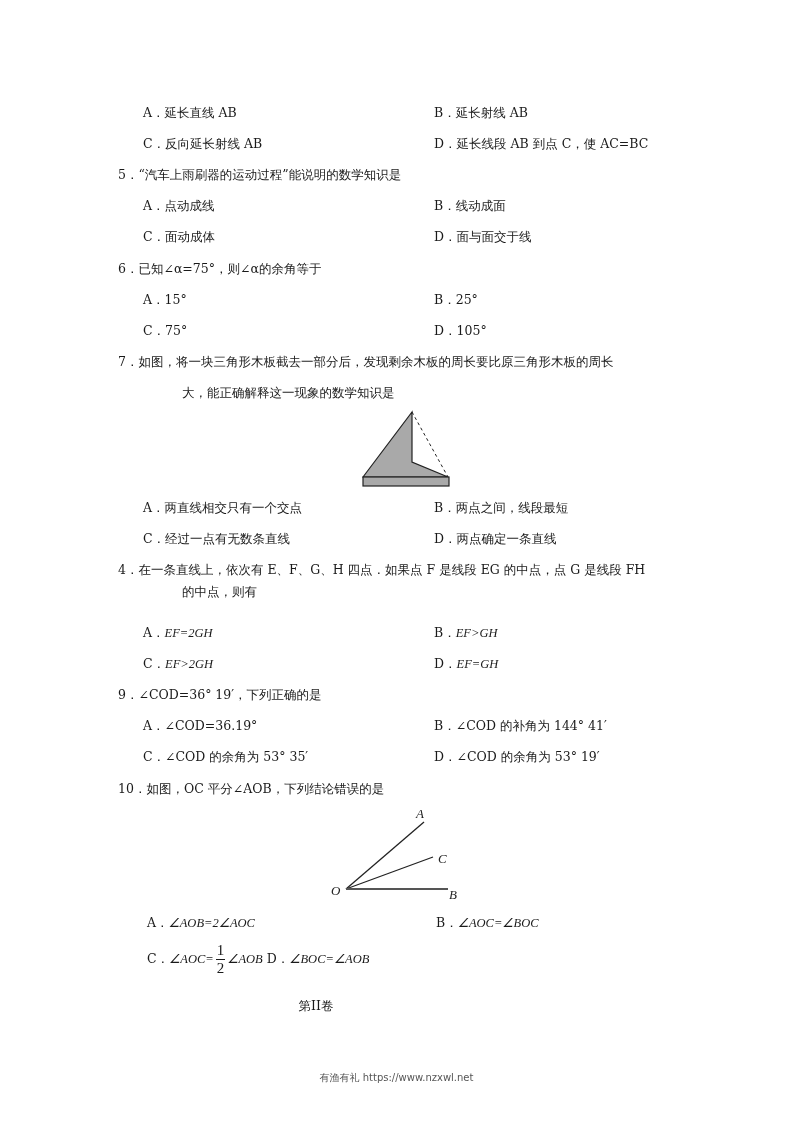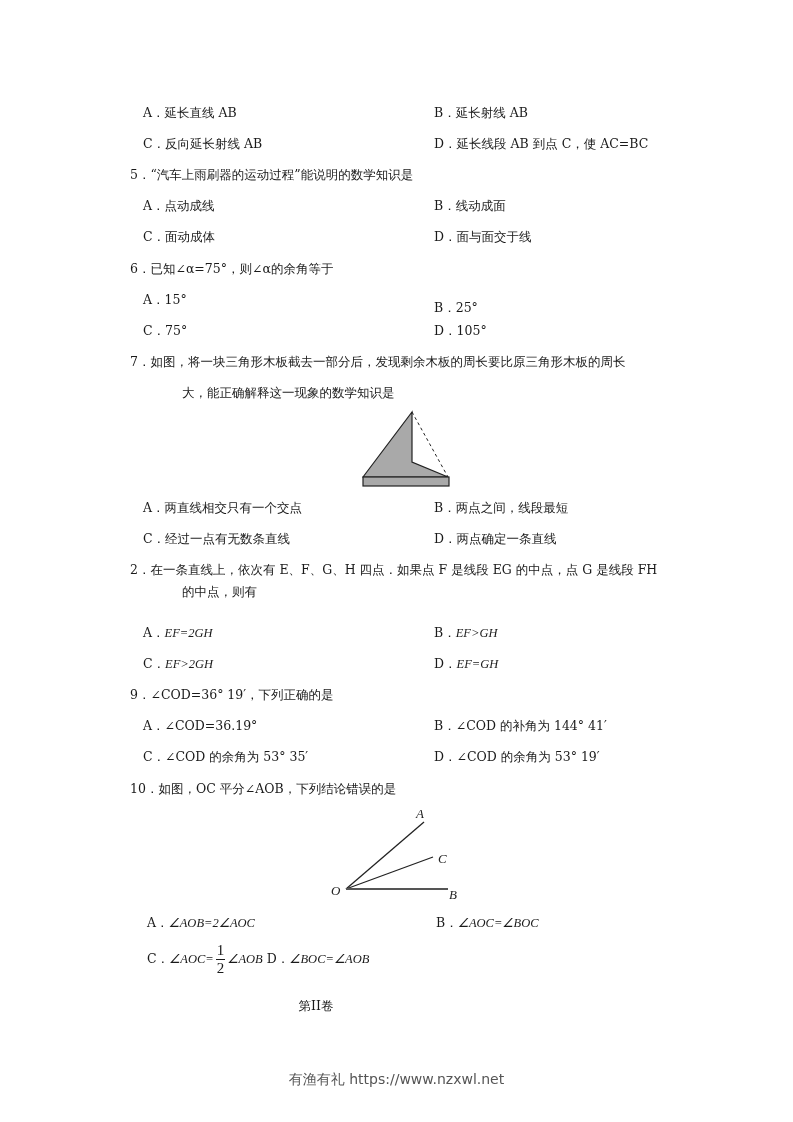--- a/index.html
+++ b/index.html
@@ -6,7 +6,7 @@
   body { width: 793px; height: 1122px; position: relative; overflow: hidden;
          font-family: "DejaVu Serif", "Liberation Serif", serif; color: #1a1a1a; font-size: 12.5px; }
   .line { position: absolute; white-space: nowrap; line-height: 16px; }
-  .q { left: 118px; margin-left: 12px; }
+  .q { left: 118px; }
   .cont { left: 143px; margin-left: 39px; }
   .optL { left: 143px; }
   .optR { left: 422px; margin-left: 12px; }

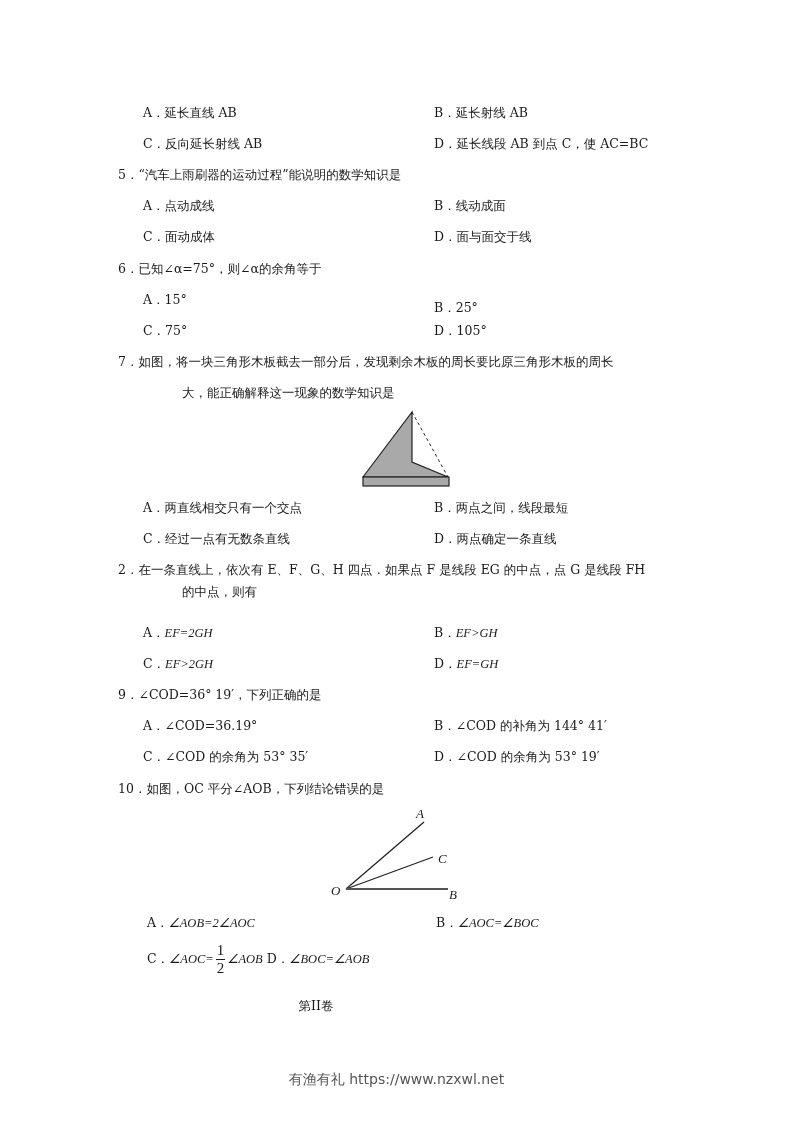--- a/index.html
+++ b/index.html
@@ -35,7 +35,7 @@
 
 <div class="line q" style="top:261px">6．已知∠α=75°，则∠α的余角等于</div>
 <div class="line optL" style="top:292px"><span>A．</span><span>15°</span></div>
-<div class="line optR" style="top:300px"><span>B．</span><span>25°</span></div>
+<div class="line optR" style="top:292px"><span>B．</span><span>25°</span></div>
 <div class="line optL" style="top:323px"><span>C．</span><span>75°</span></div>
 <div class="line optR" style="top:323px"><span>D．</span><span>105°</span></div>
 

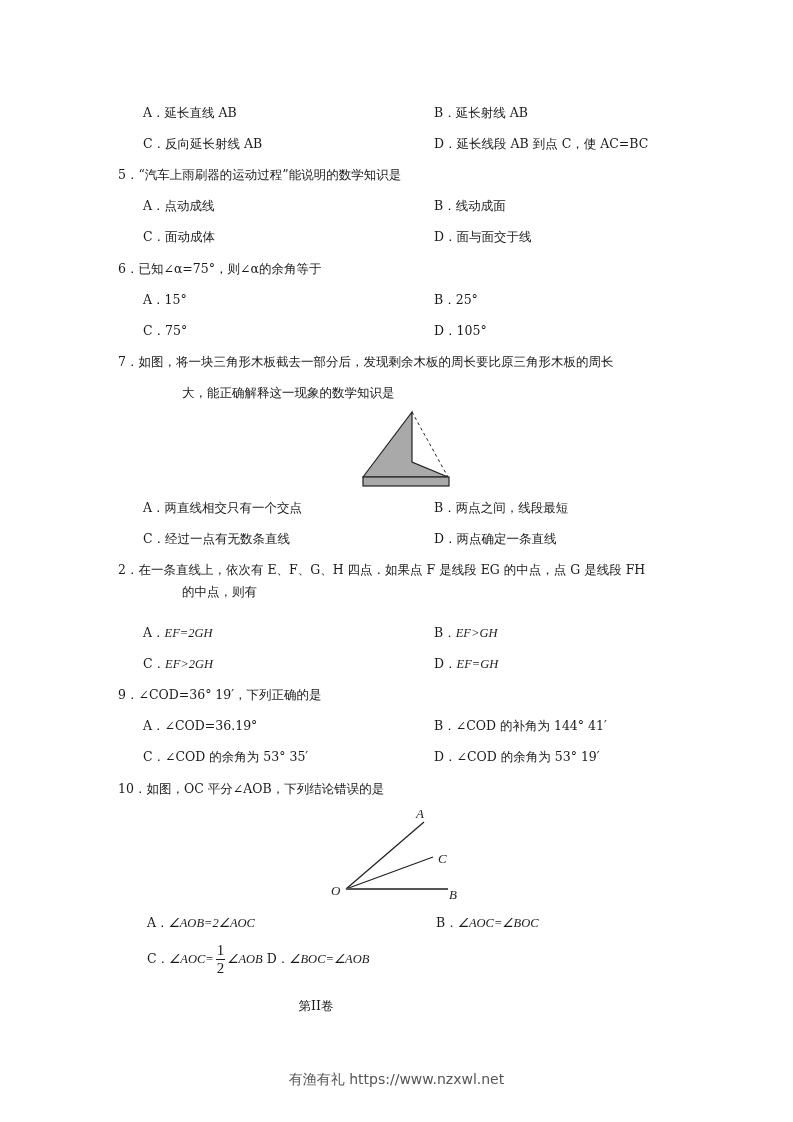--- a/index.html
+++ b/index.html
@@ -53,7 +53,7 @@
 <div class="line optL" style="top:531px"><span>C．</span><span>经过一点有无数条直线</span></div>
 <div class="line optR" style="top:531px"><span>D．</span><span>两点确定一条直线</span></div>
 
-<div class="line q" style="top:562px">2．在一条直线上，依次有 E、F、G、H 四点．如果点 F 是线段 EG 的中点，点 G 是线段 FH</div>
+<div class="line q" style="top:562px">4．在一条直线上，依次有 E、F、G、H 四点．如果点 F 是线段 EG 的中点，点 G 是线段 FH</div>
 <div class="line cont" style="top:584px">的中点，则有</div>
 <div class="line optL" style="top:625px"><span>A．</span><span class="it">EF=2GH</span></div>
 <div class="line optR" style="top:625px"><span>B．</span><span class="it">EF&gt;GH</span></div>

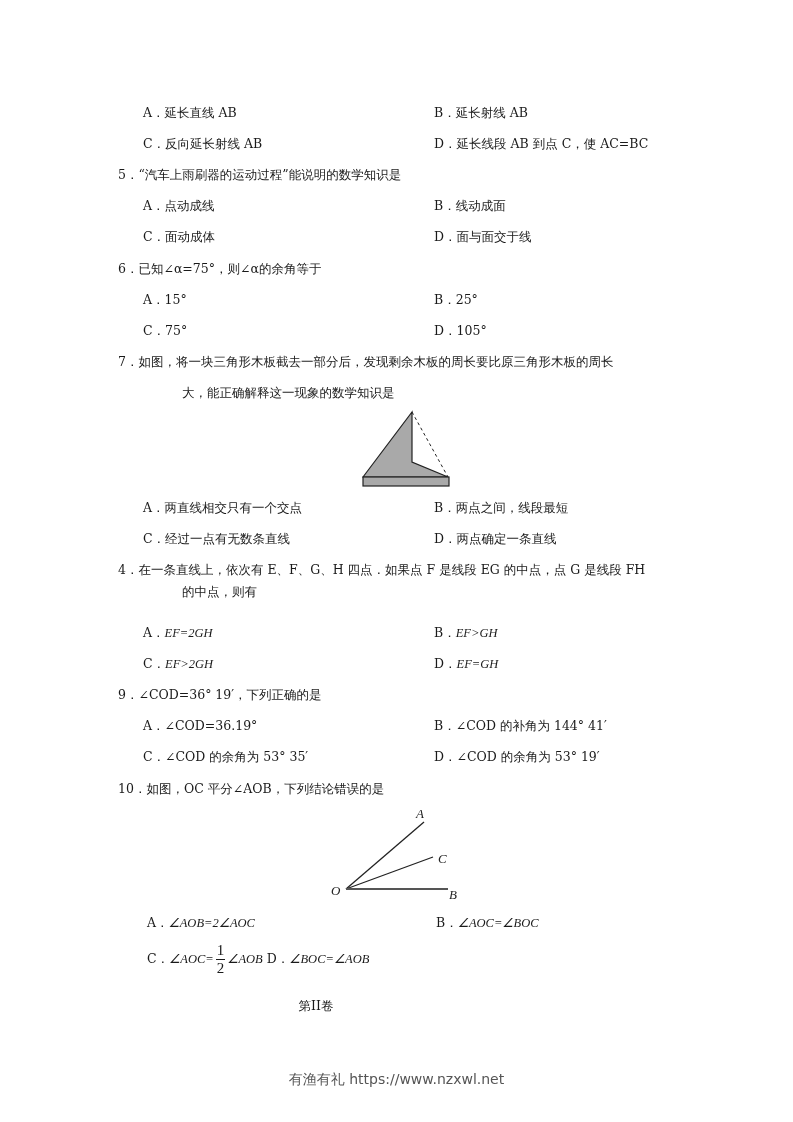--- a/index.html
+++ b/index.html
@@ -13,7 +13,7 @@
   i, .it { font-style: italic; font-family: "Liberation Serif", serif; }
   .fig { position: absolute; }
   .footer { position: absolute; top: 1071px; left: 0; width: 793px; text-align: center;
-            font-family: "DejaVu Sans", sans-serif; font-size: 14px; color: #555; }
+            font-family: "DejaVu Sans", sans-serif; font-size: 10px; color: #555; }
   .section { position: absolute; top: 998px; left: 0; width: 632px; text-align: center; }
   .frac { display: inline-block; vertical-align: middle; text-align: center; font-family: "Liberation Serif", serif; font-size: 15px; line-height: 17px; margin: 0 2px; }
   .frac span { display: block; }

